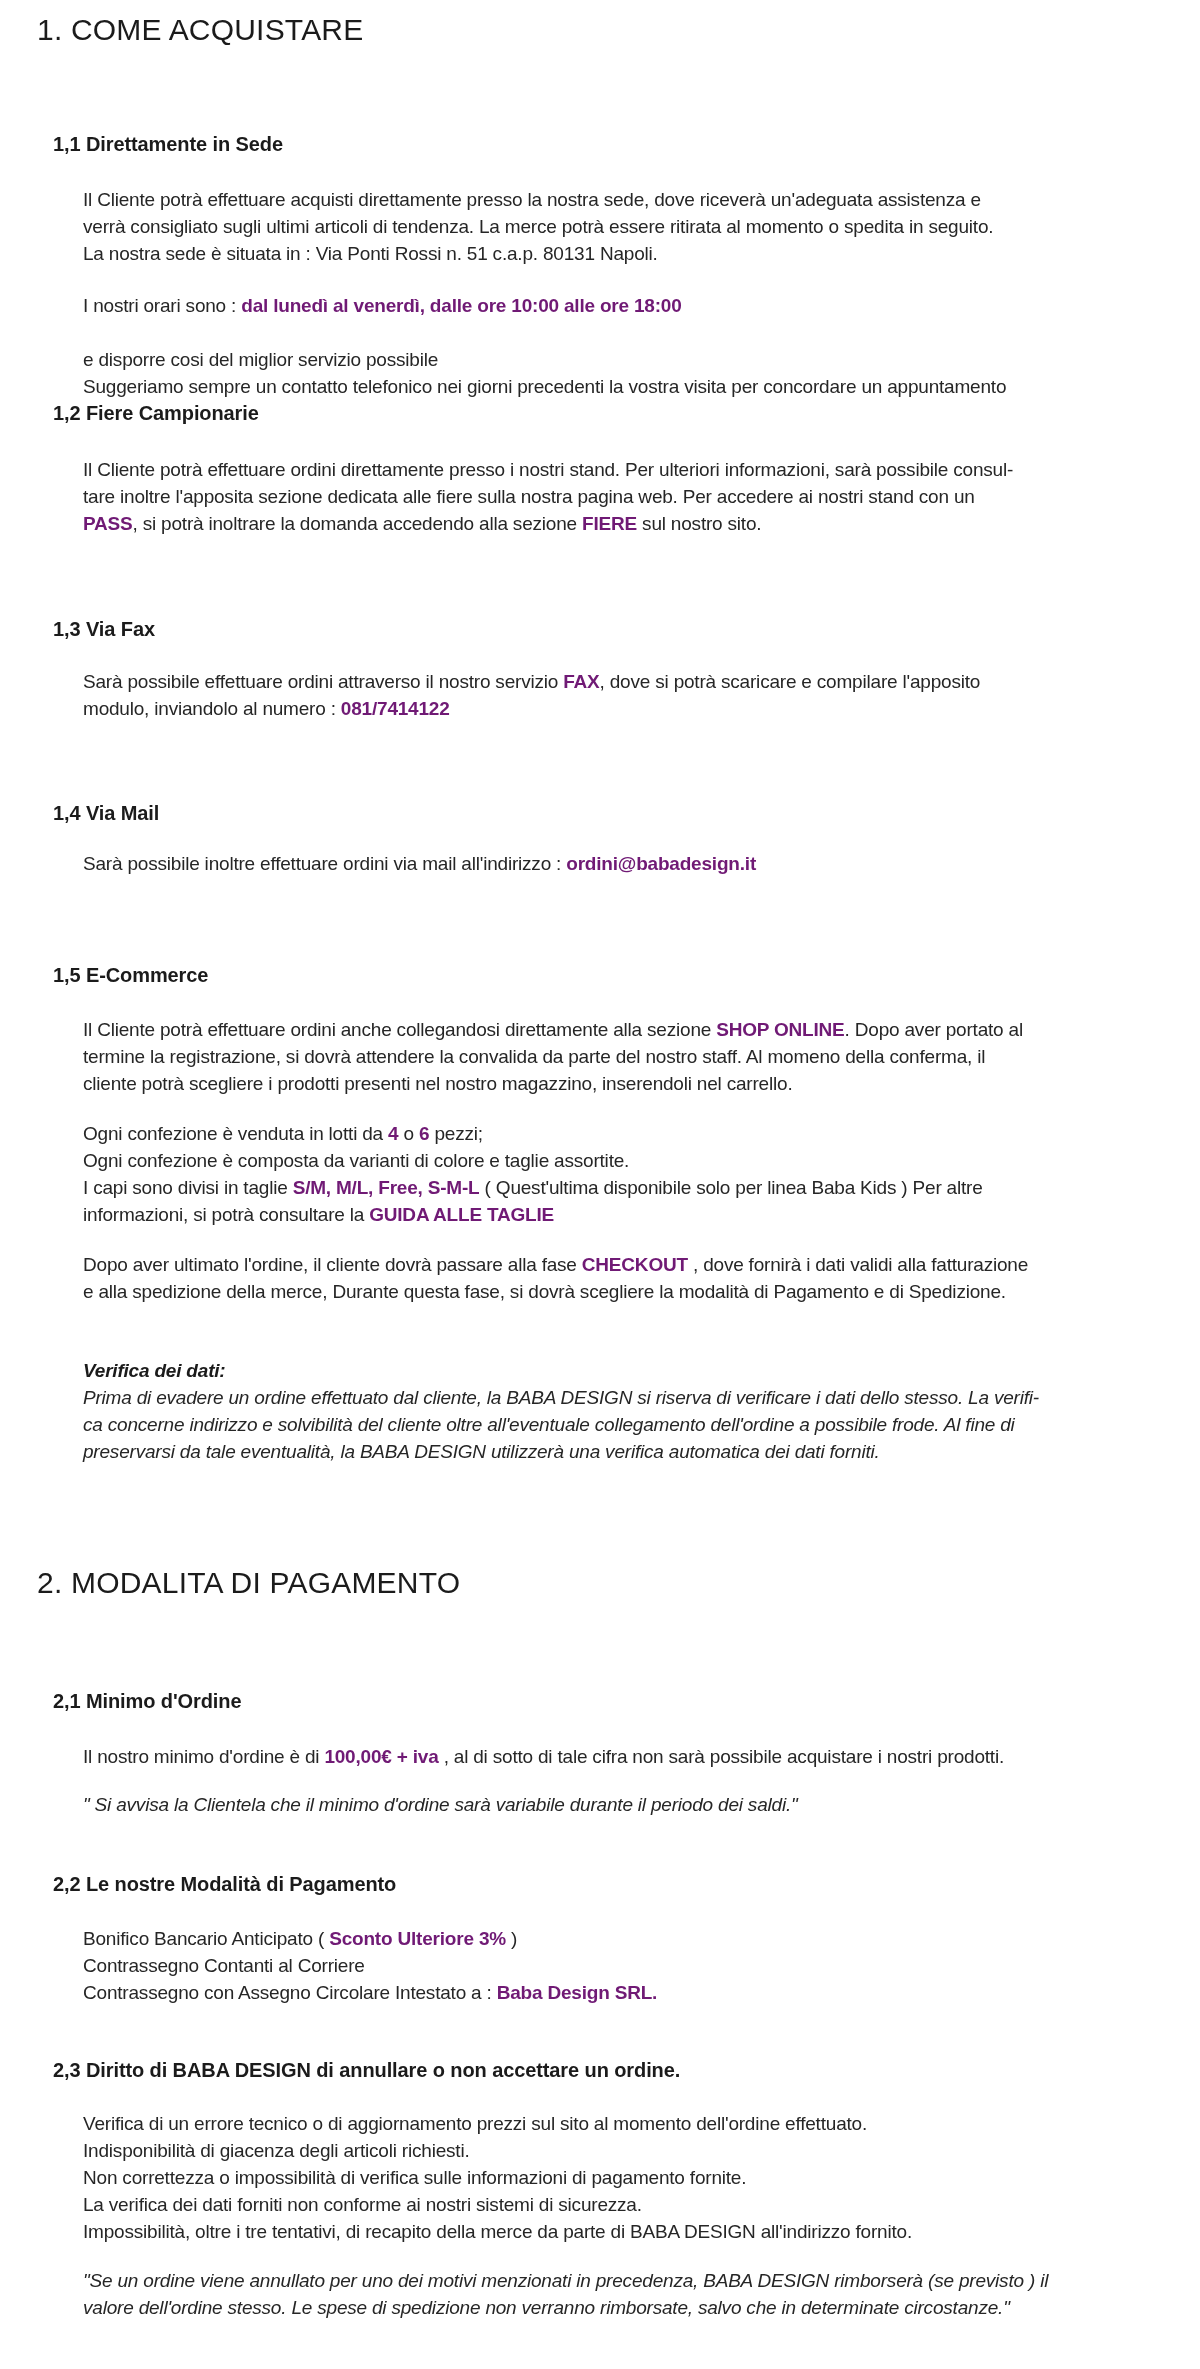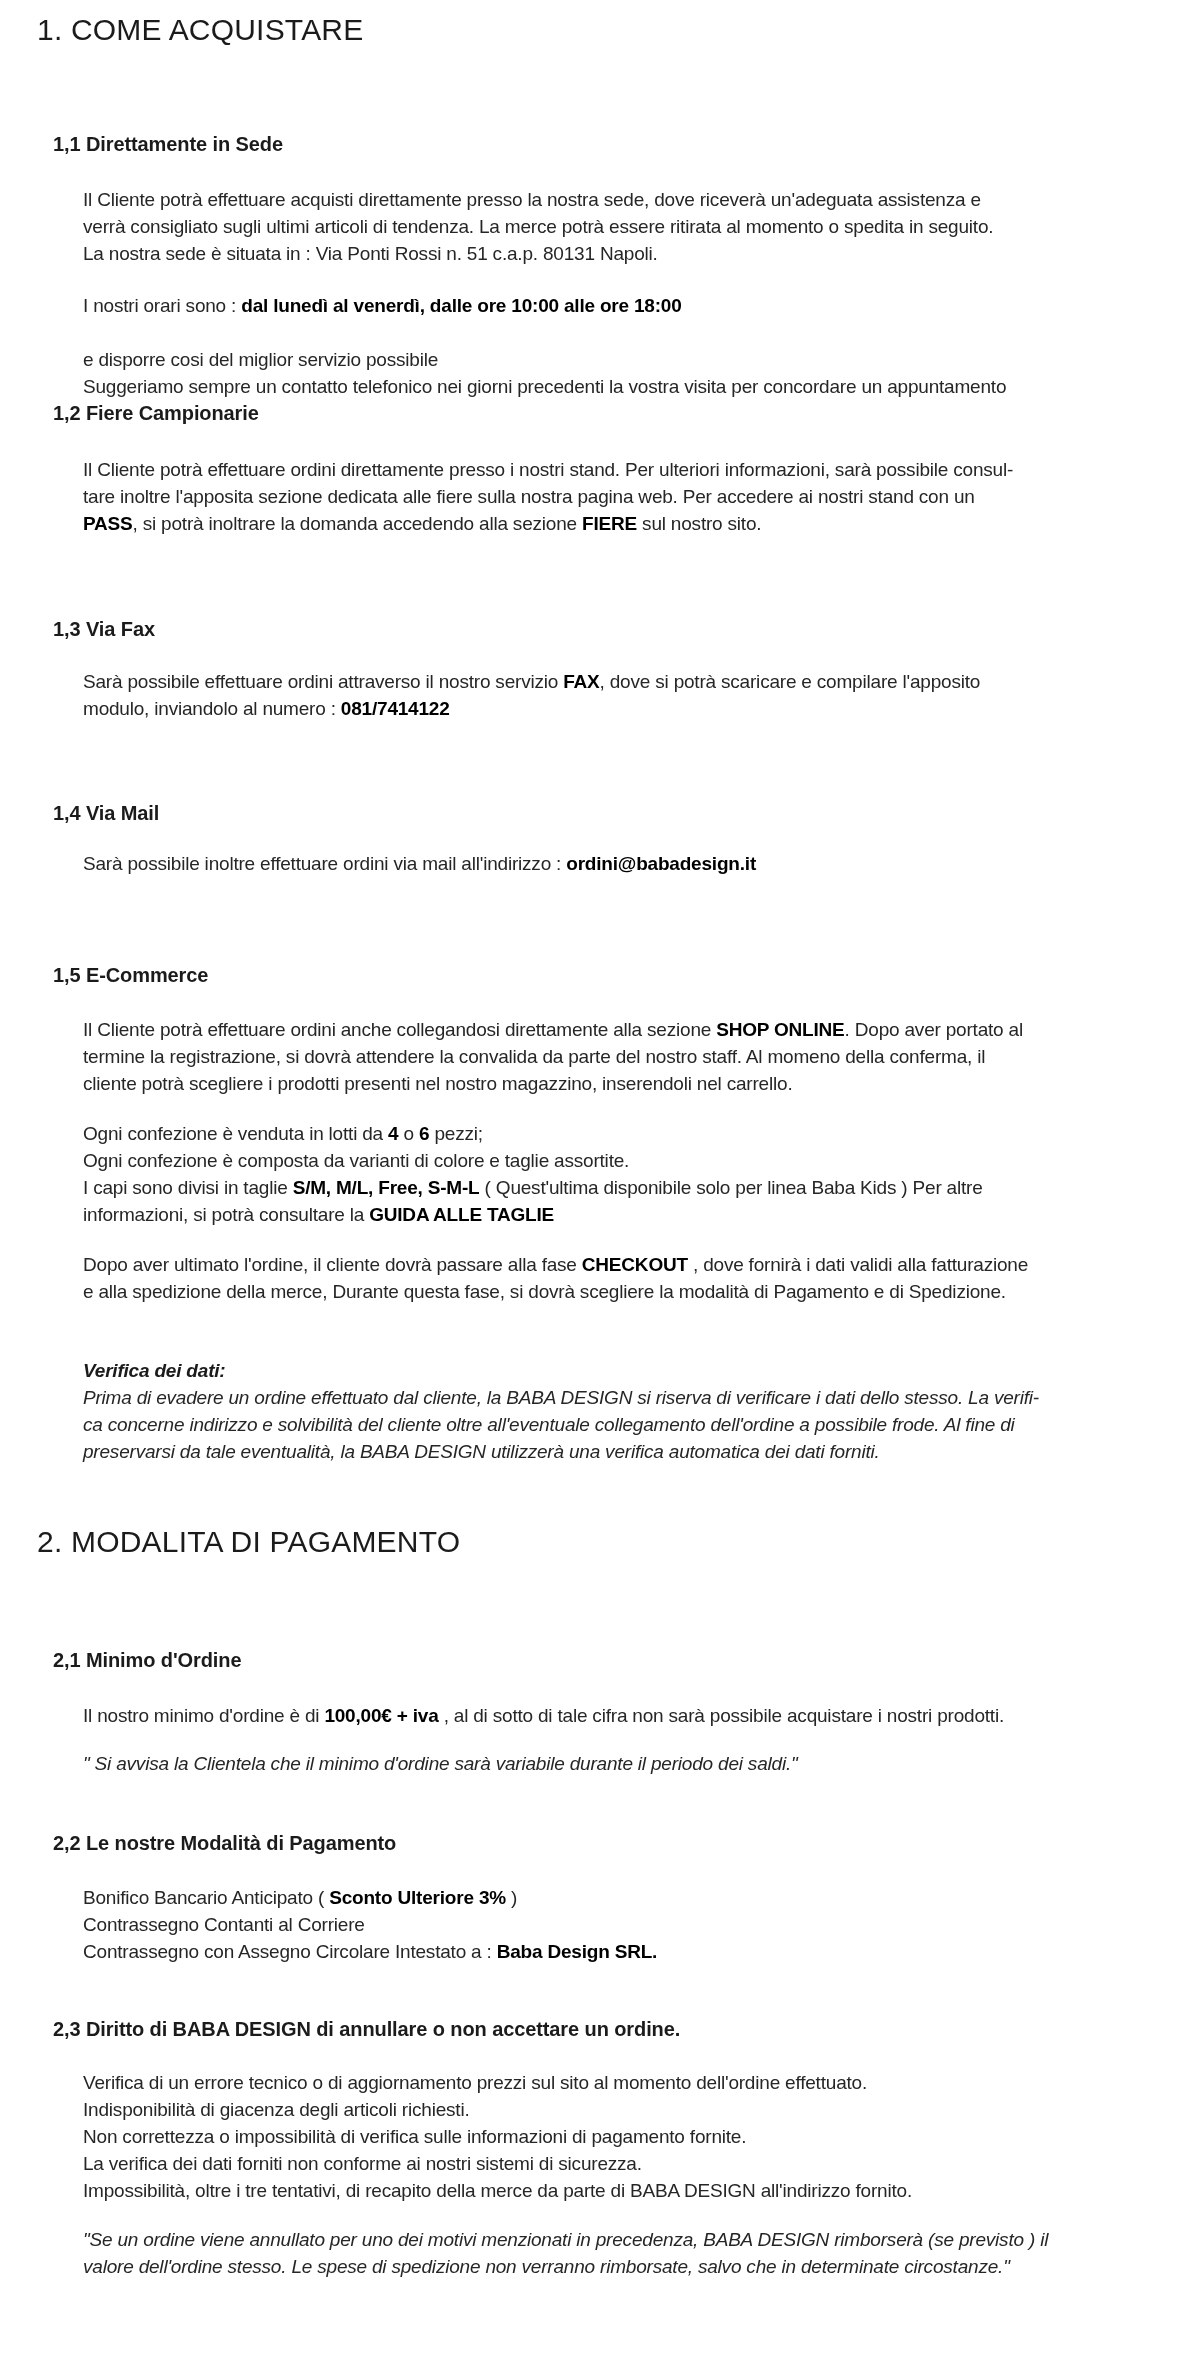--- a/index.html
+++ b/index.html
@@ -42,7 +42,7 @@
     color: #262626;
   }
   .line { white-space: nowrap; }
-  .b { font-weight: bold; color: #000000; }
+  .b { font-weight: bold; color: #701a75; }
   .it-block { font-style: italic; }
   .bi { font-weight: bold; font-style: italic; color: #1b1b1b; }
 </style>

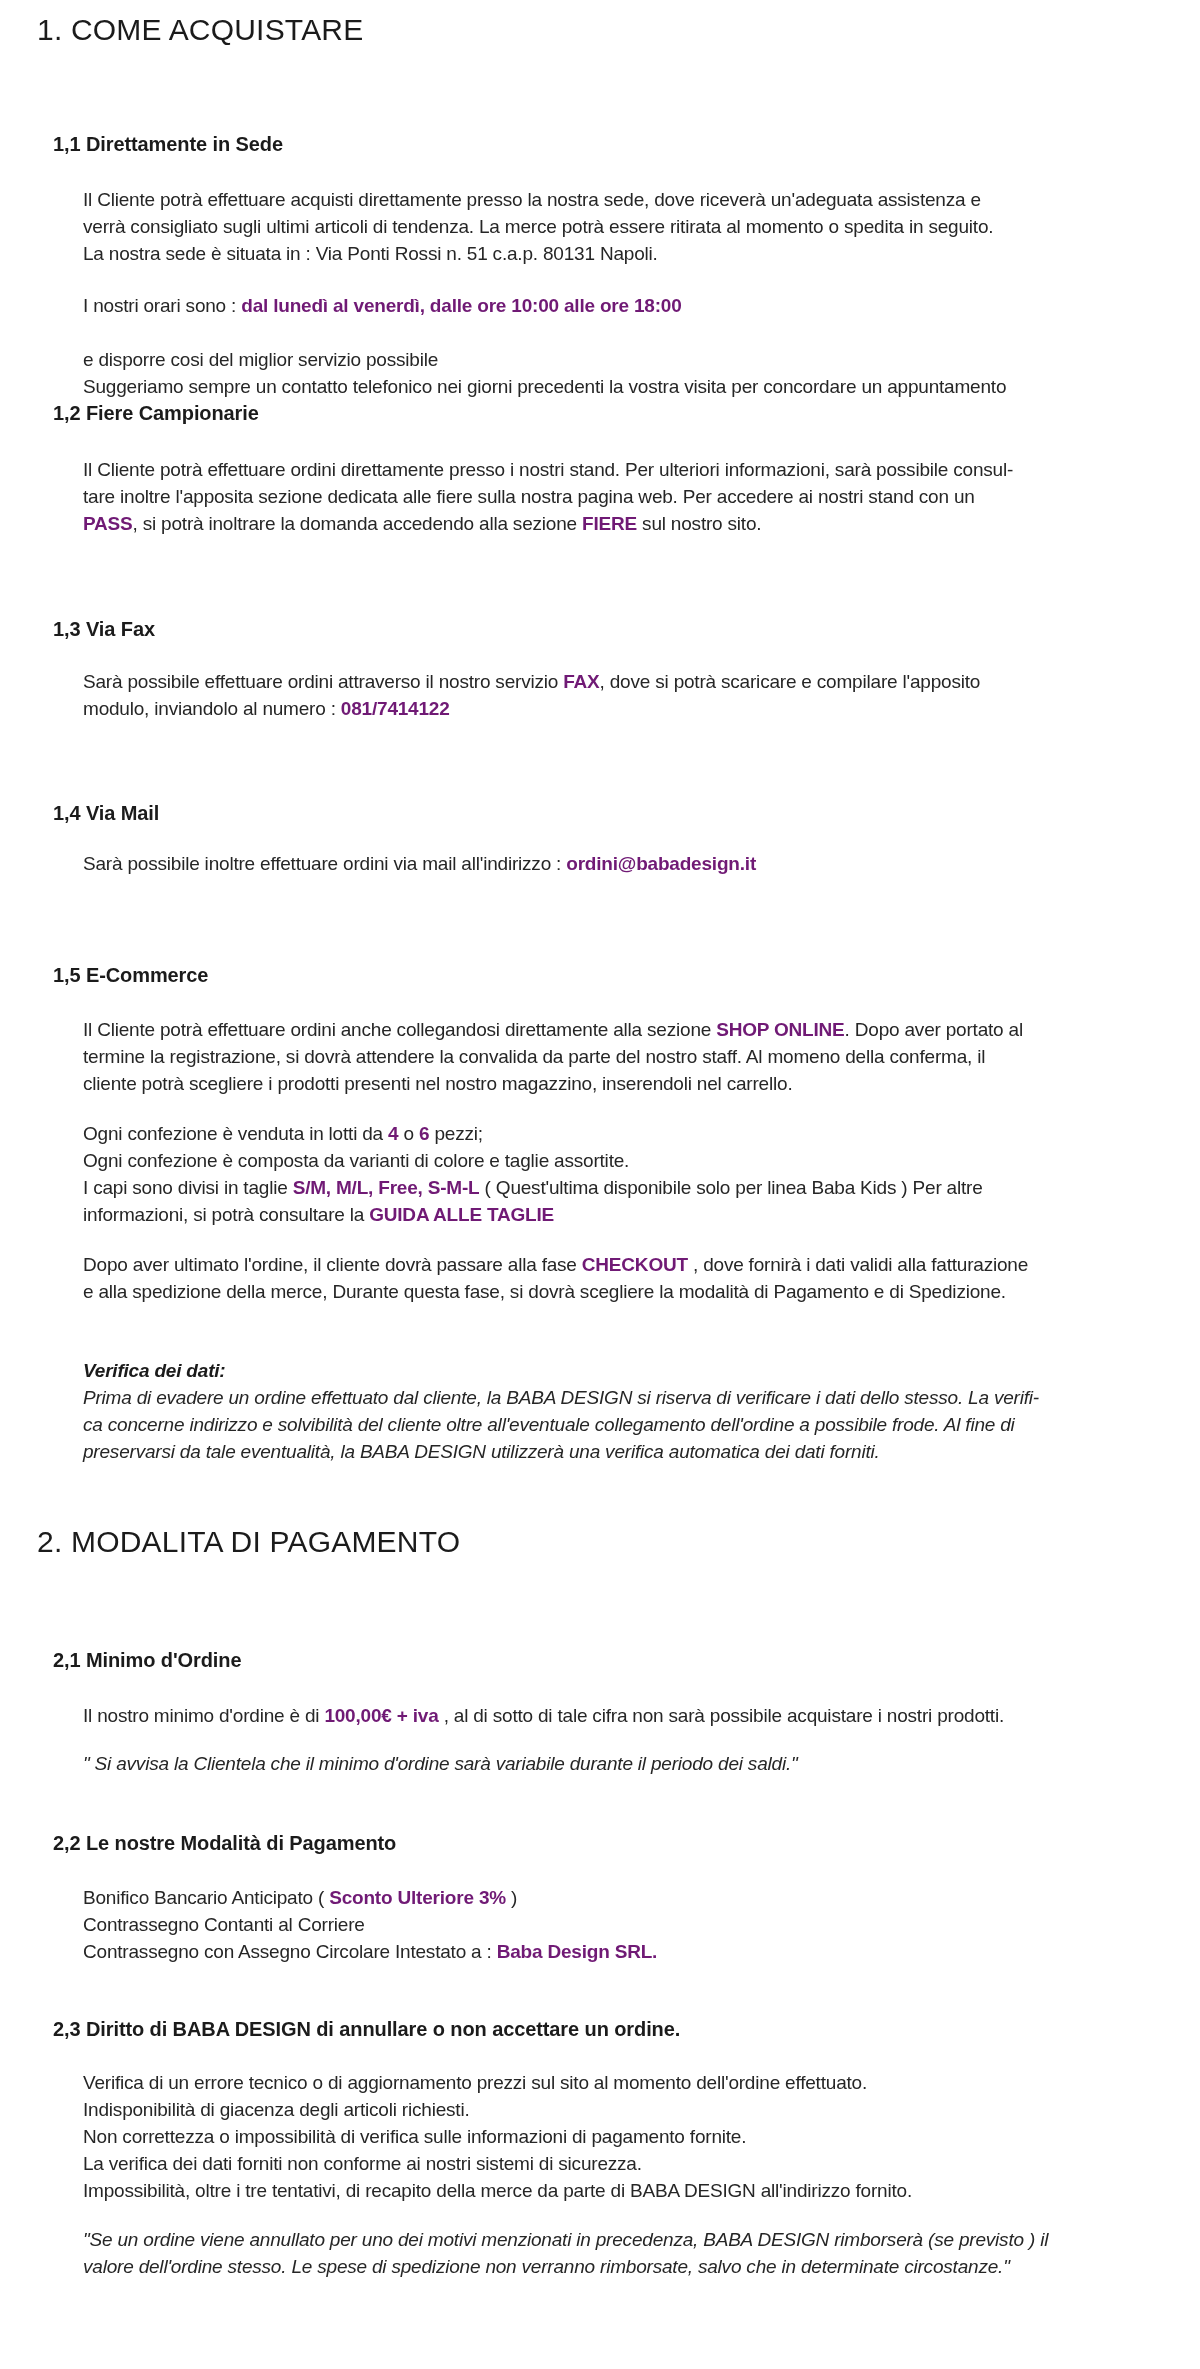--- a/index.html
+++ b/index.html
@@ -108,7 +108,7 @@
     <div class="line"><span>preservarsi da tale eventualità, la BABA DESIGN utilizzerà una verifica automatica dei dati forniti.</span></div>
   </div>
 
-  <h1 class="sec-title" style="margin-top:59px">2. MODALITA DI PAGAMENTO</h1>
+  <h1 class="sec-title" style="margin-top:100px">2. MODALITA DI PAGAMENTO</h1>
 
   <h2 class="sub-title" style="margin-top:87px">2,1 Minimo d'Ordine</h2>
   <div class="para" style="margin-top:28px">

